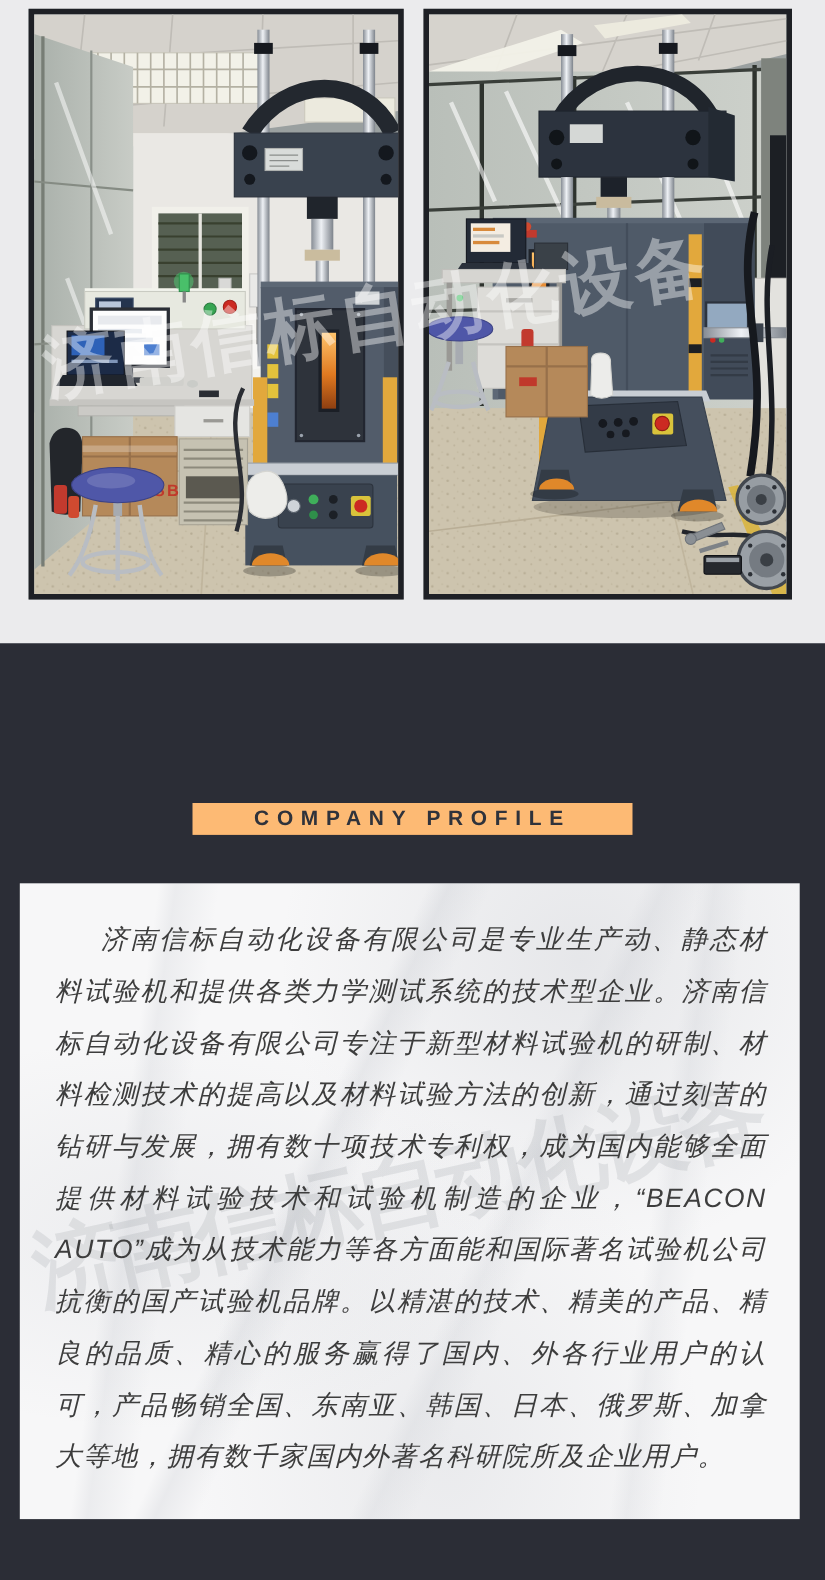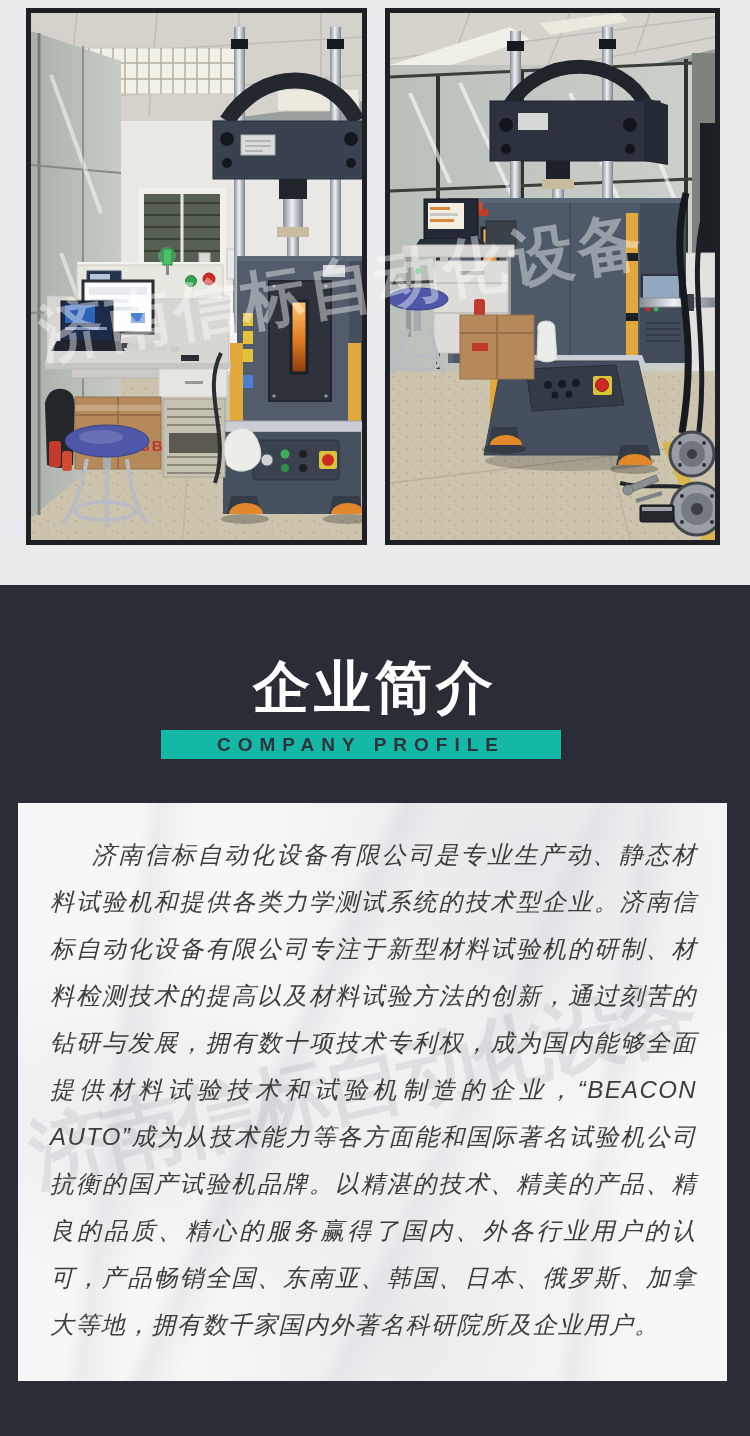--- a/index.html
+++ b/index.html
@@ -431,7 +431,6 @@
 
   <div class="dark-band"></div>
 
-  <div class="section-title">企业简介</div>
 
   <div class="subtitle-bar">
     <span class="subtitle-text">COMPANY PROFILE</span>

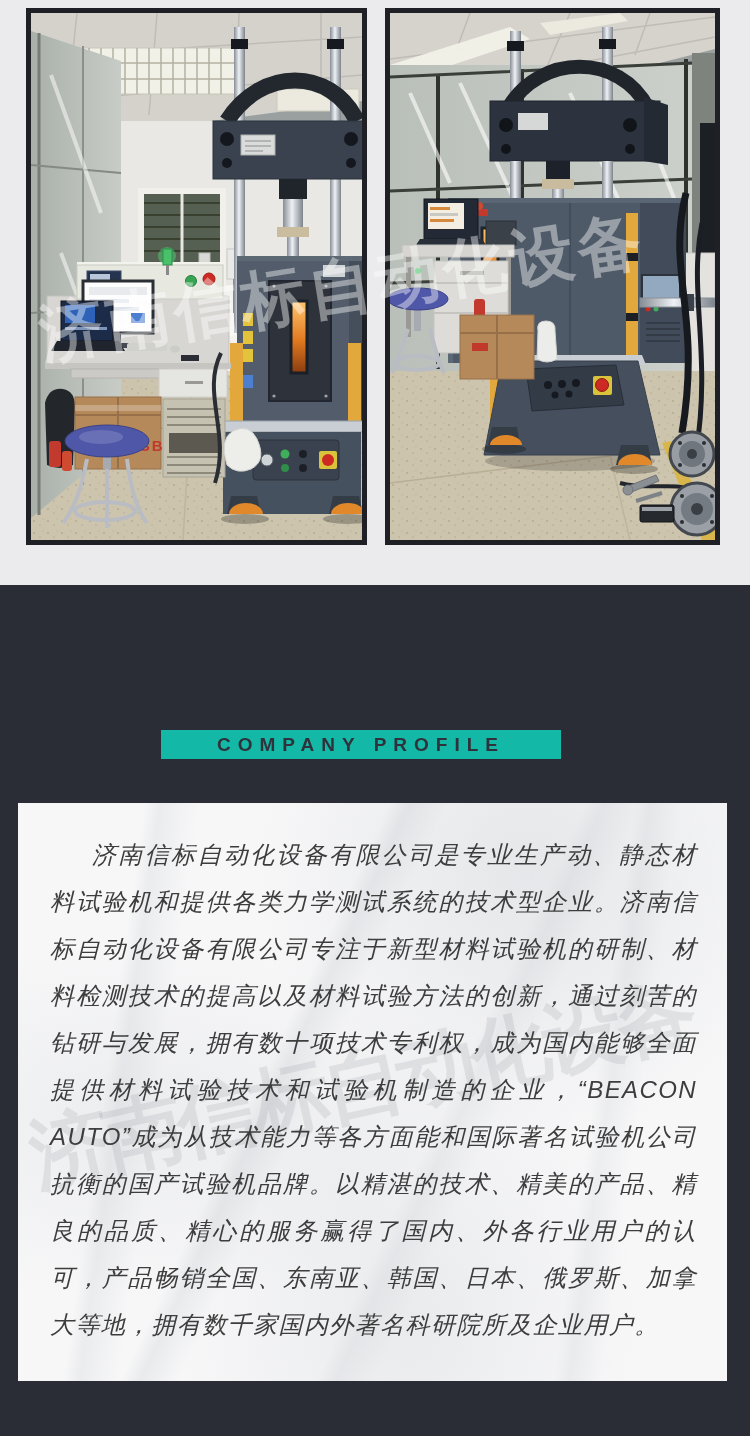--- a/index.html
+++ b/index.html
@@ -19,7 +19,7 @@
   .dark-band{position:absolute;left:0;top:585px;width:750px;height:851px;background:#2b2d36;}
   .section-title{position:absolute;left:0;top:657px;width:750px;text-align:center;
         font-size:57px;line-height:60px;font-weight:900;color:#ffffff;letter-spacing:4px;}
-  .subtitle-bar{position:absolute;left:161px;top:730px;width:400px;height:29px;background:#14b8a6;
+  .subtitle-bar{position:absolute;left:175px;top:730px;width:400px;height:29px;background:#fdba74;
         display:flex;align-items:center;justify-content:center;}
   .subtitle-text{font-size:19px;font-weight:700;letter-spacing:7px;color:#2f323b;}
   

